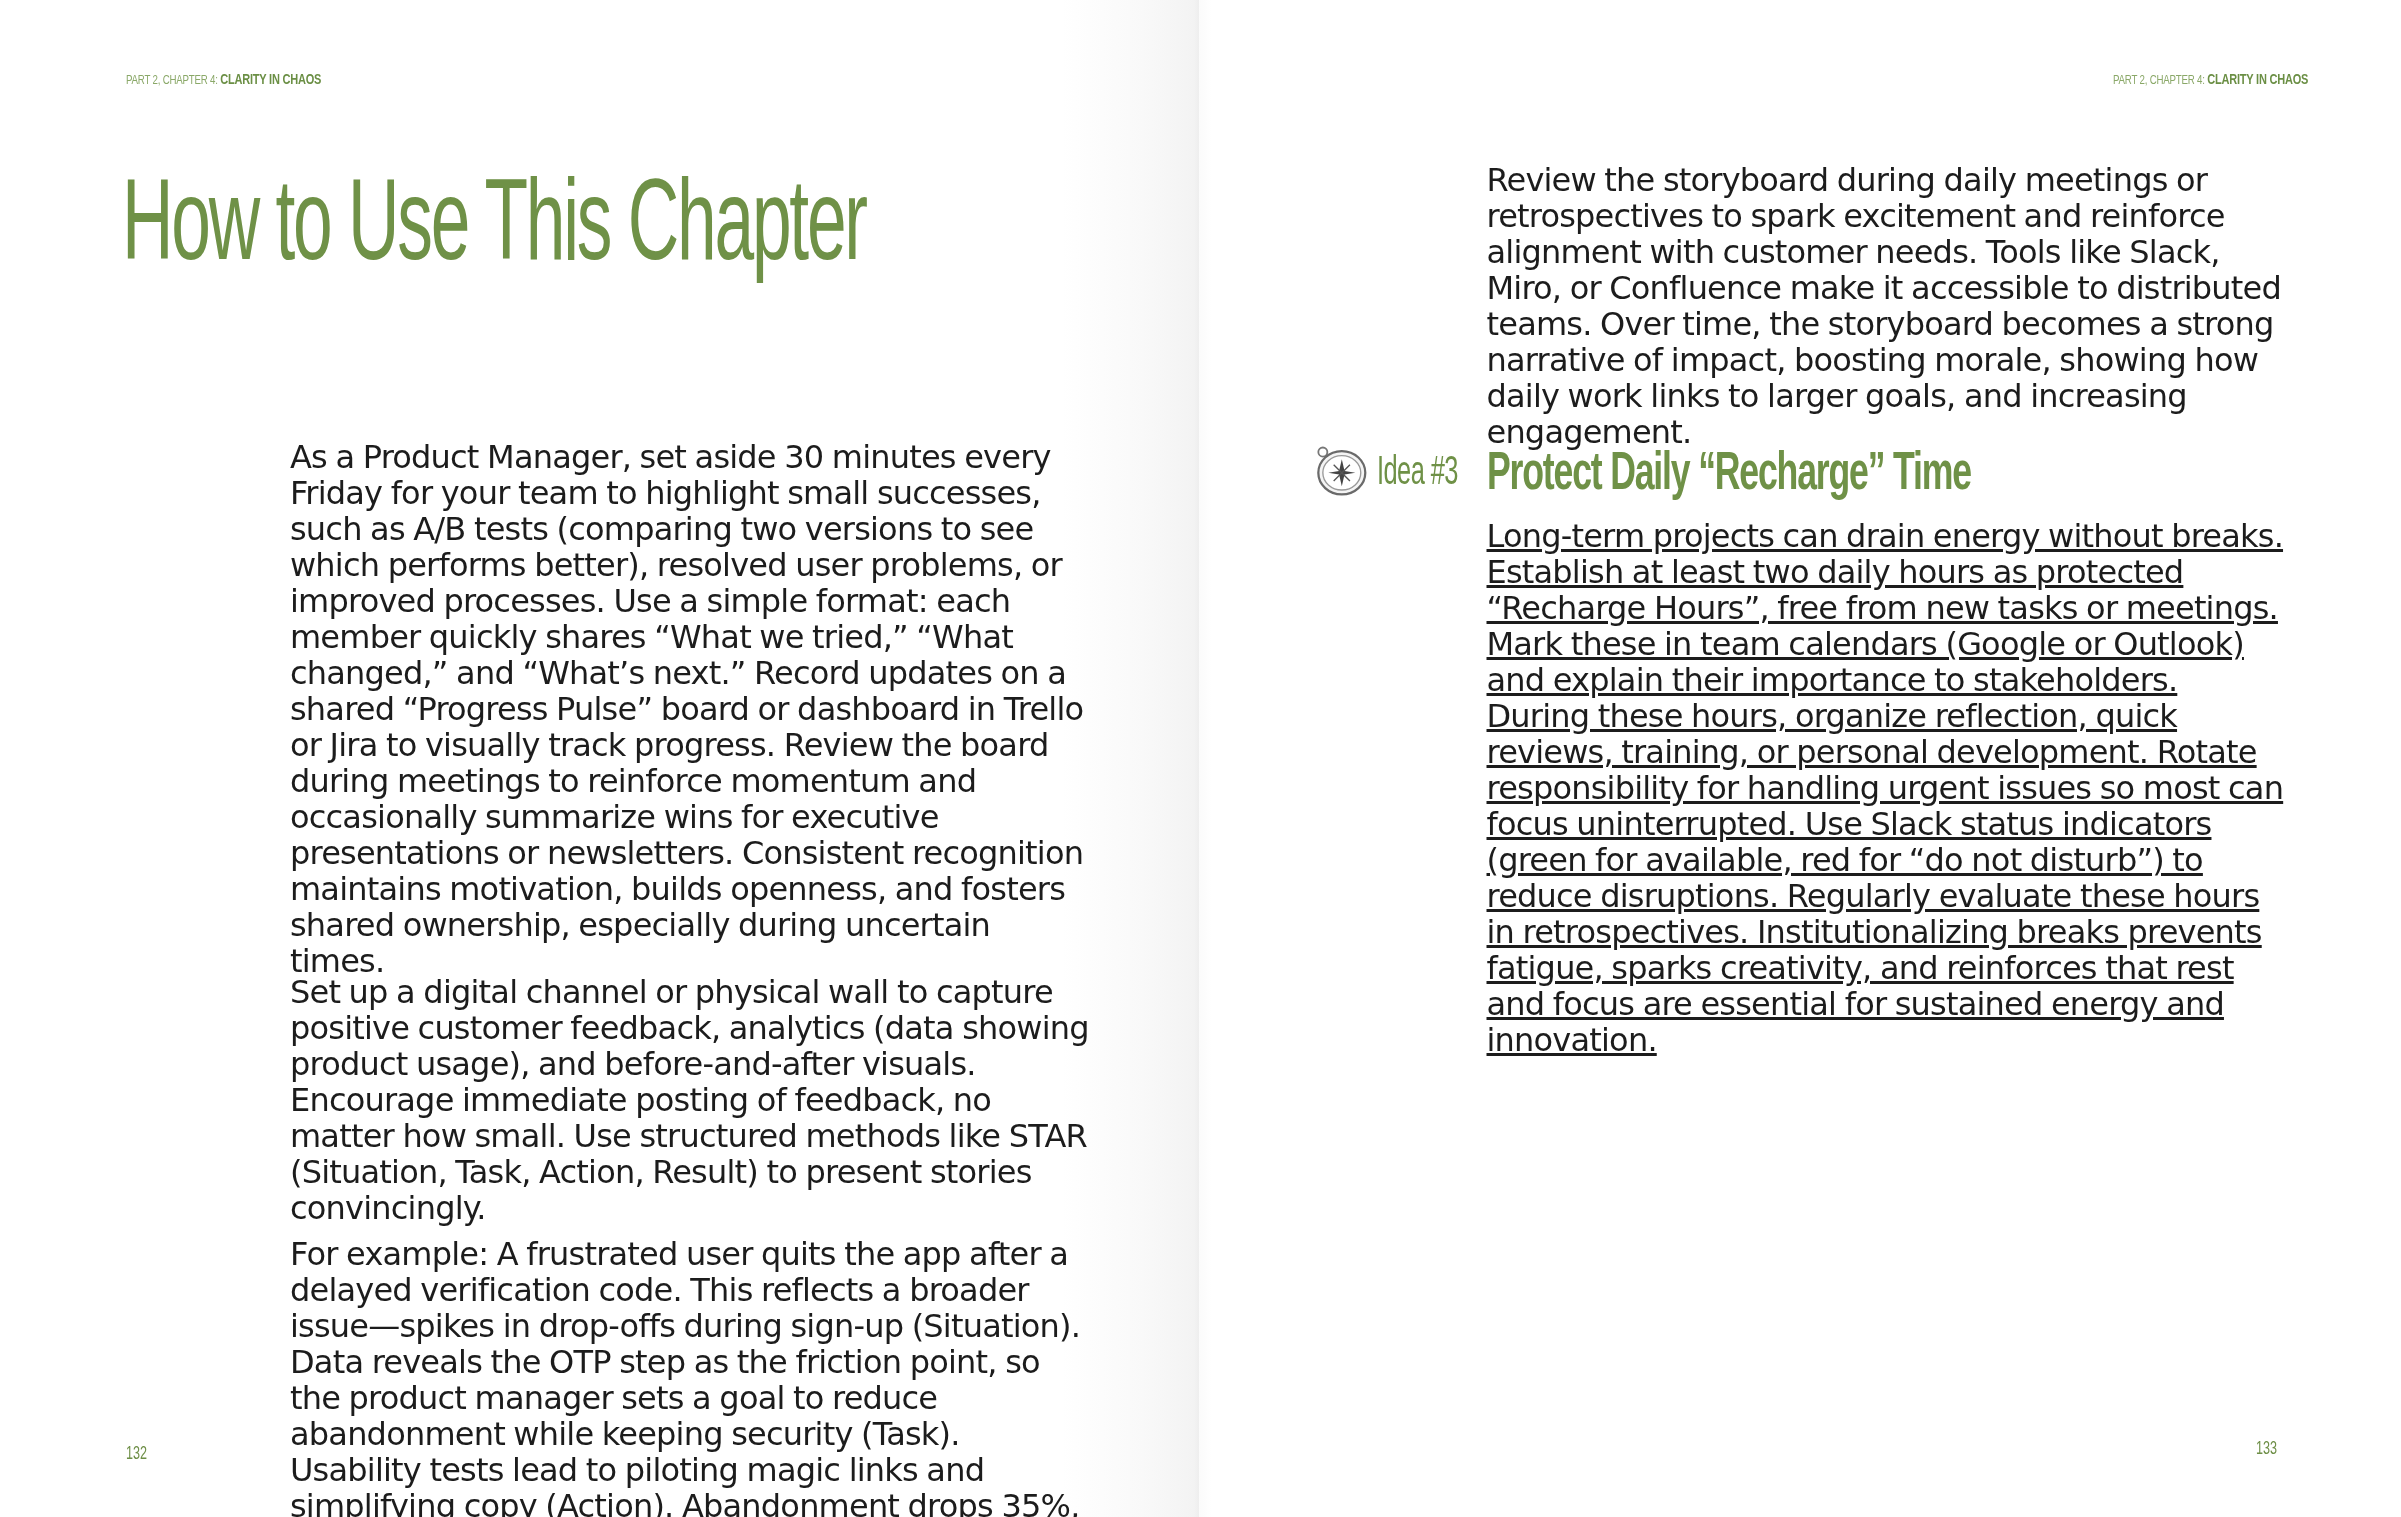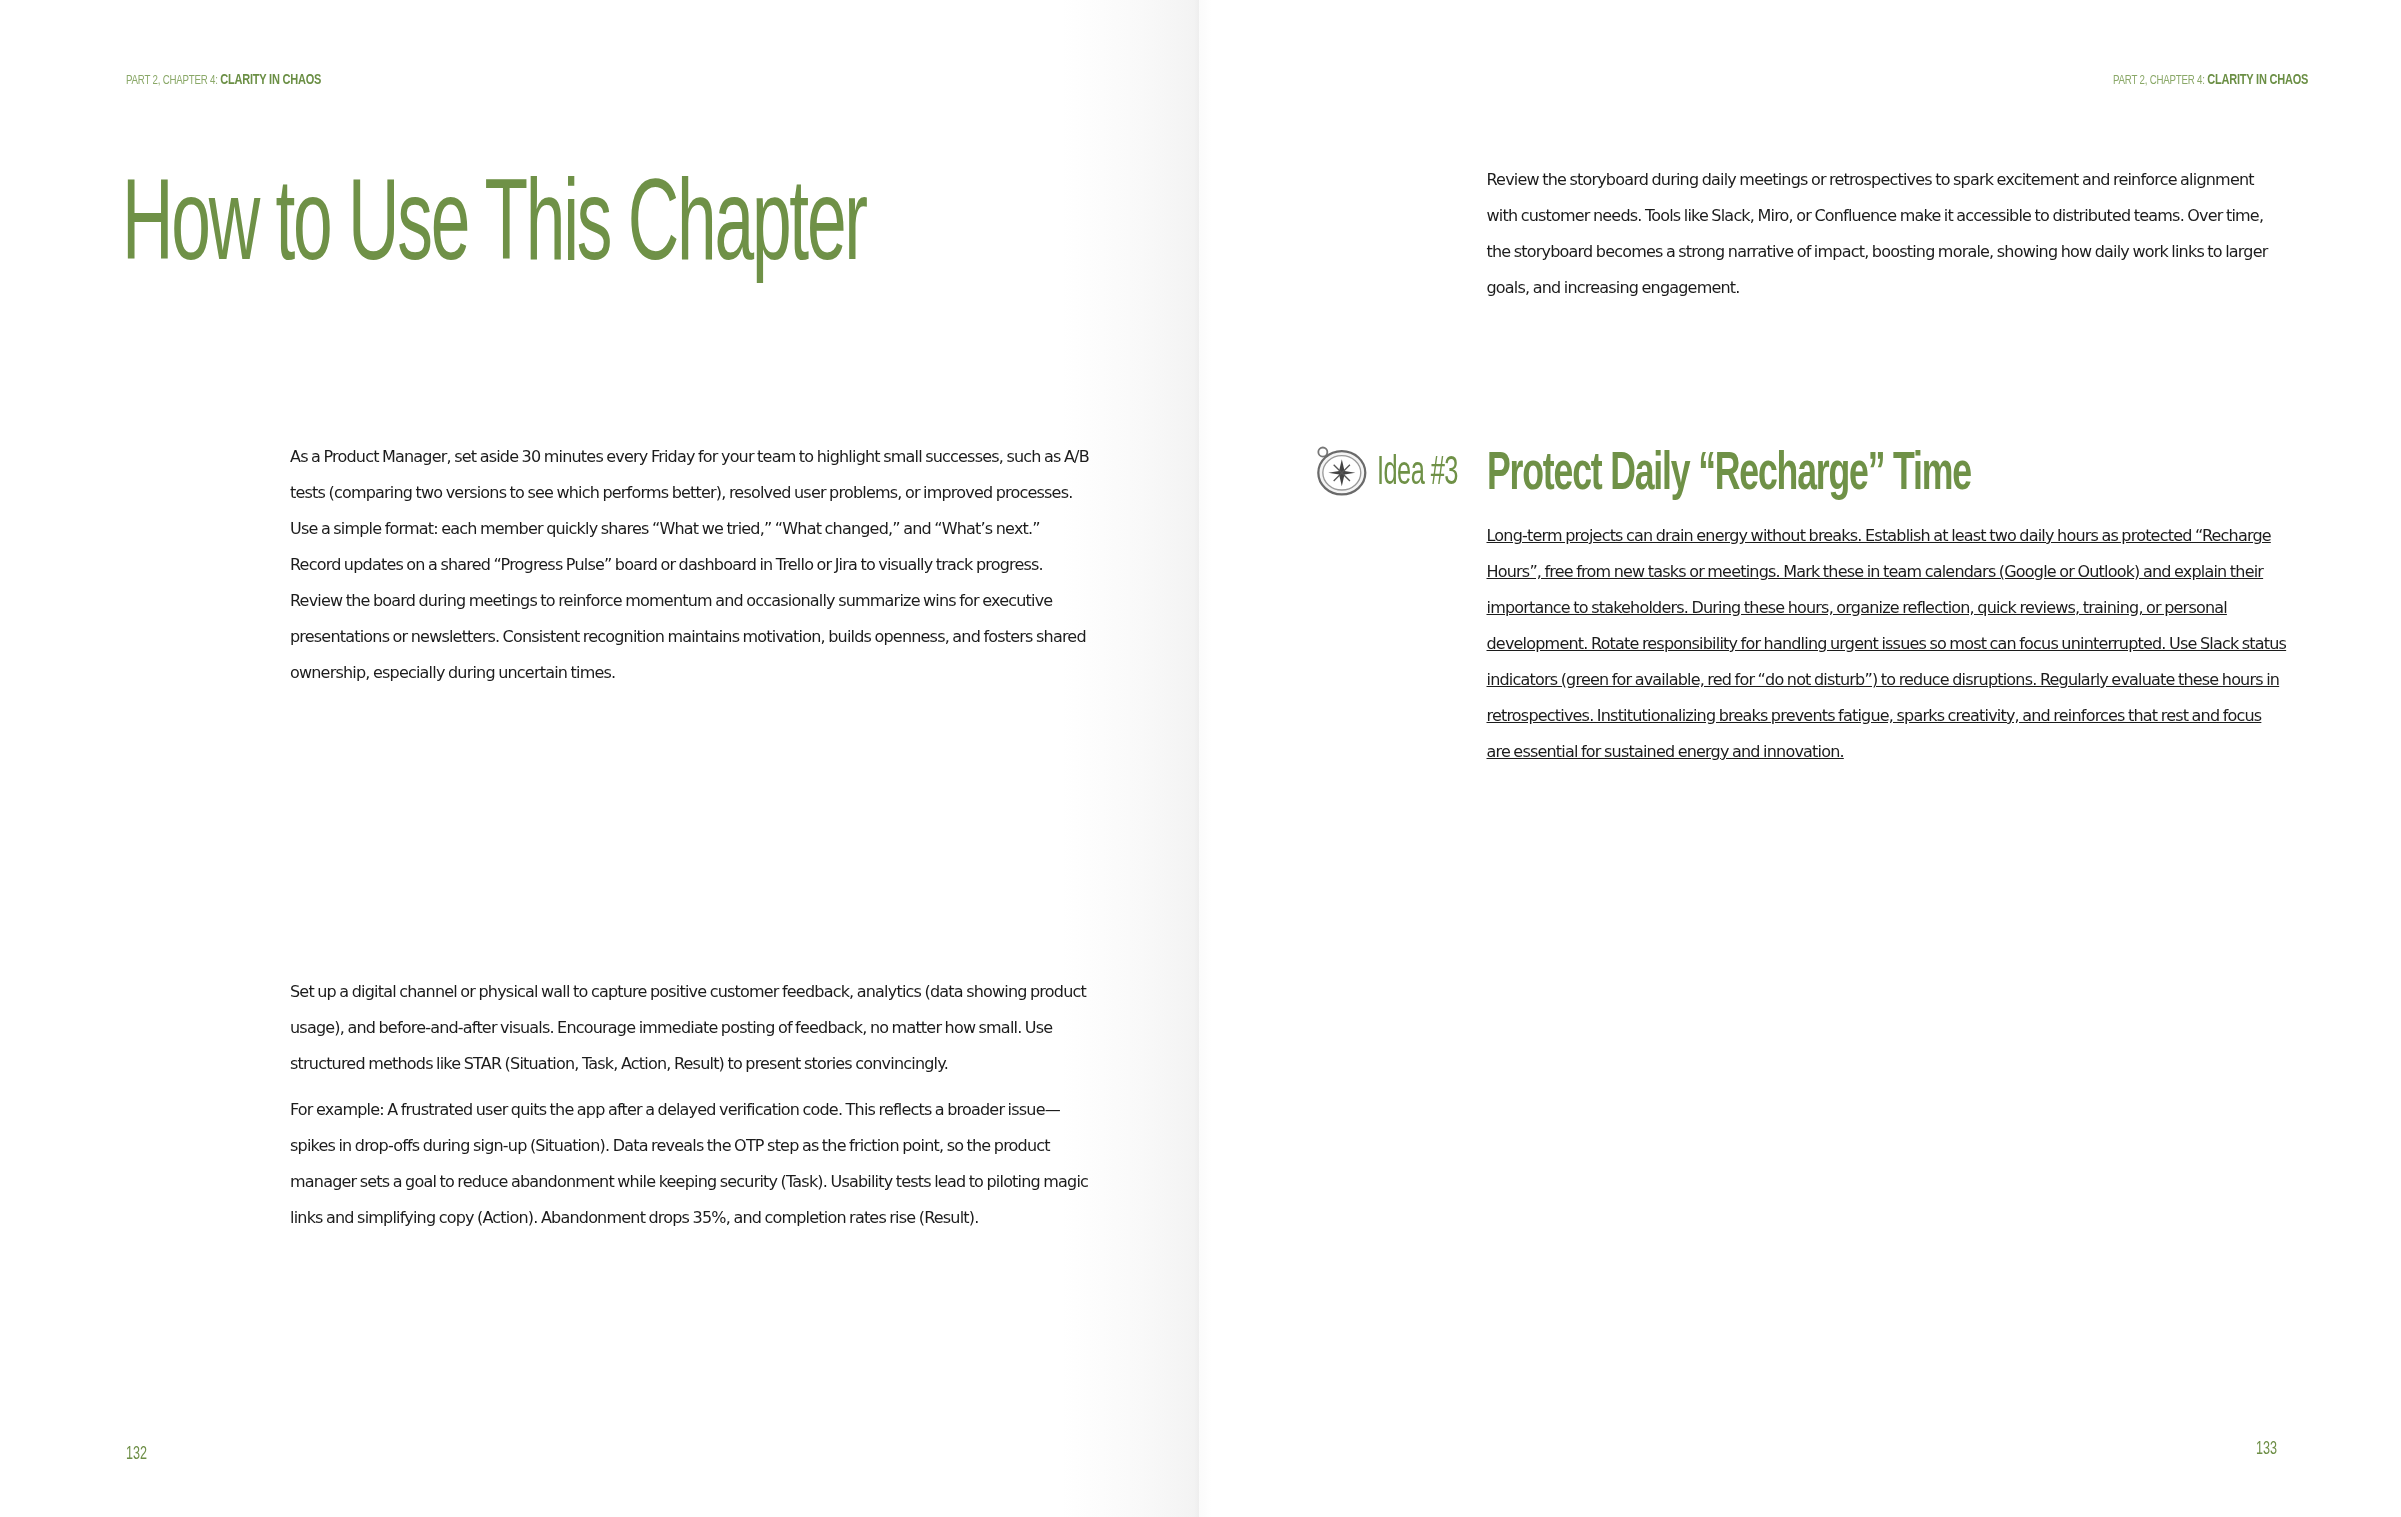--- a/index.html
+++ b/index.html
@@ -111,7 +111,7 @@
     .body-block {
       position: absolute;
       font-family: "DejaVu Sans", sans-serif;
-      font-size: 16px;
+      font-size: 32px;
       line-height: 36px;
       color: #1c1c1c;
       letter-spacing: -0.8px;

